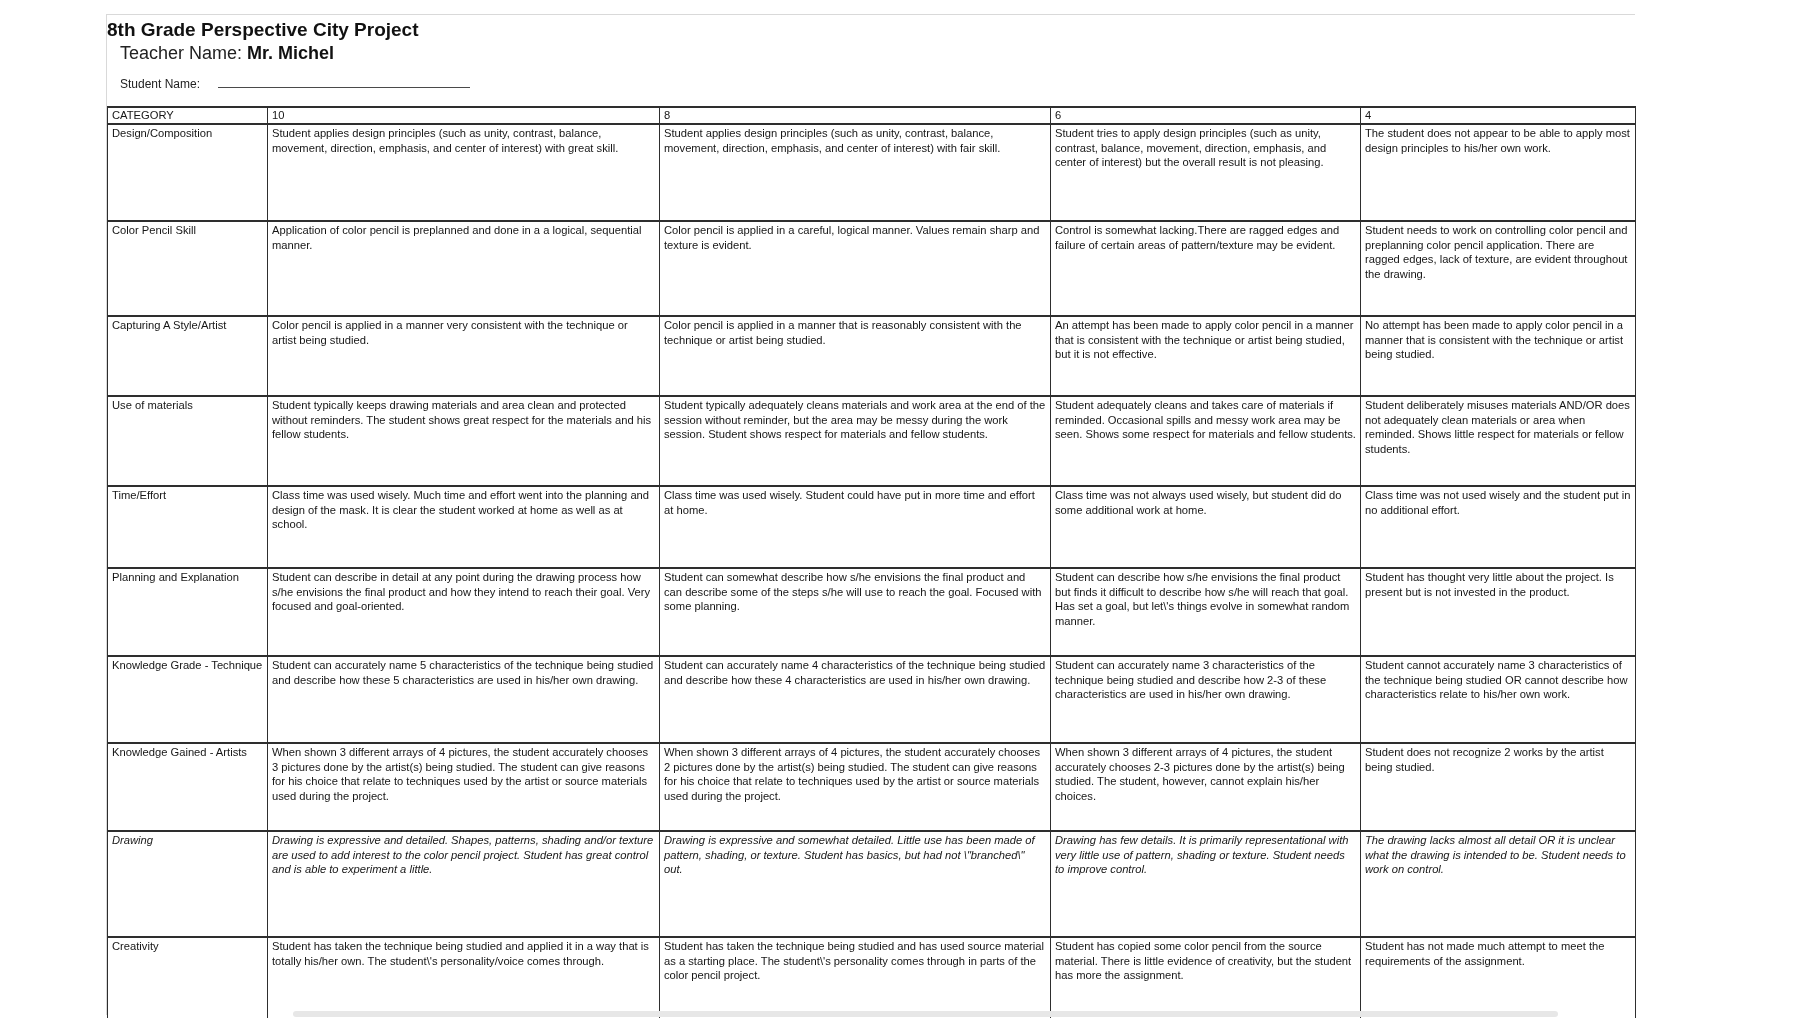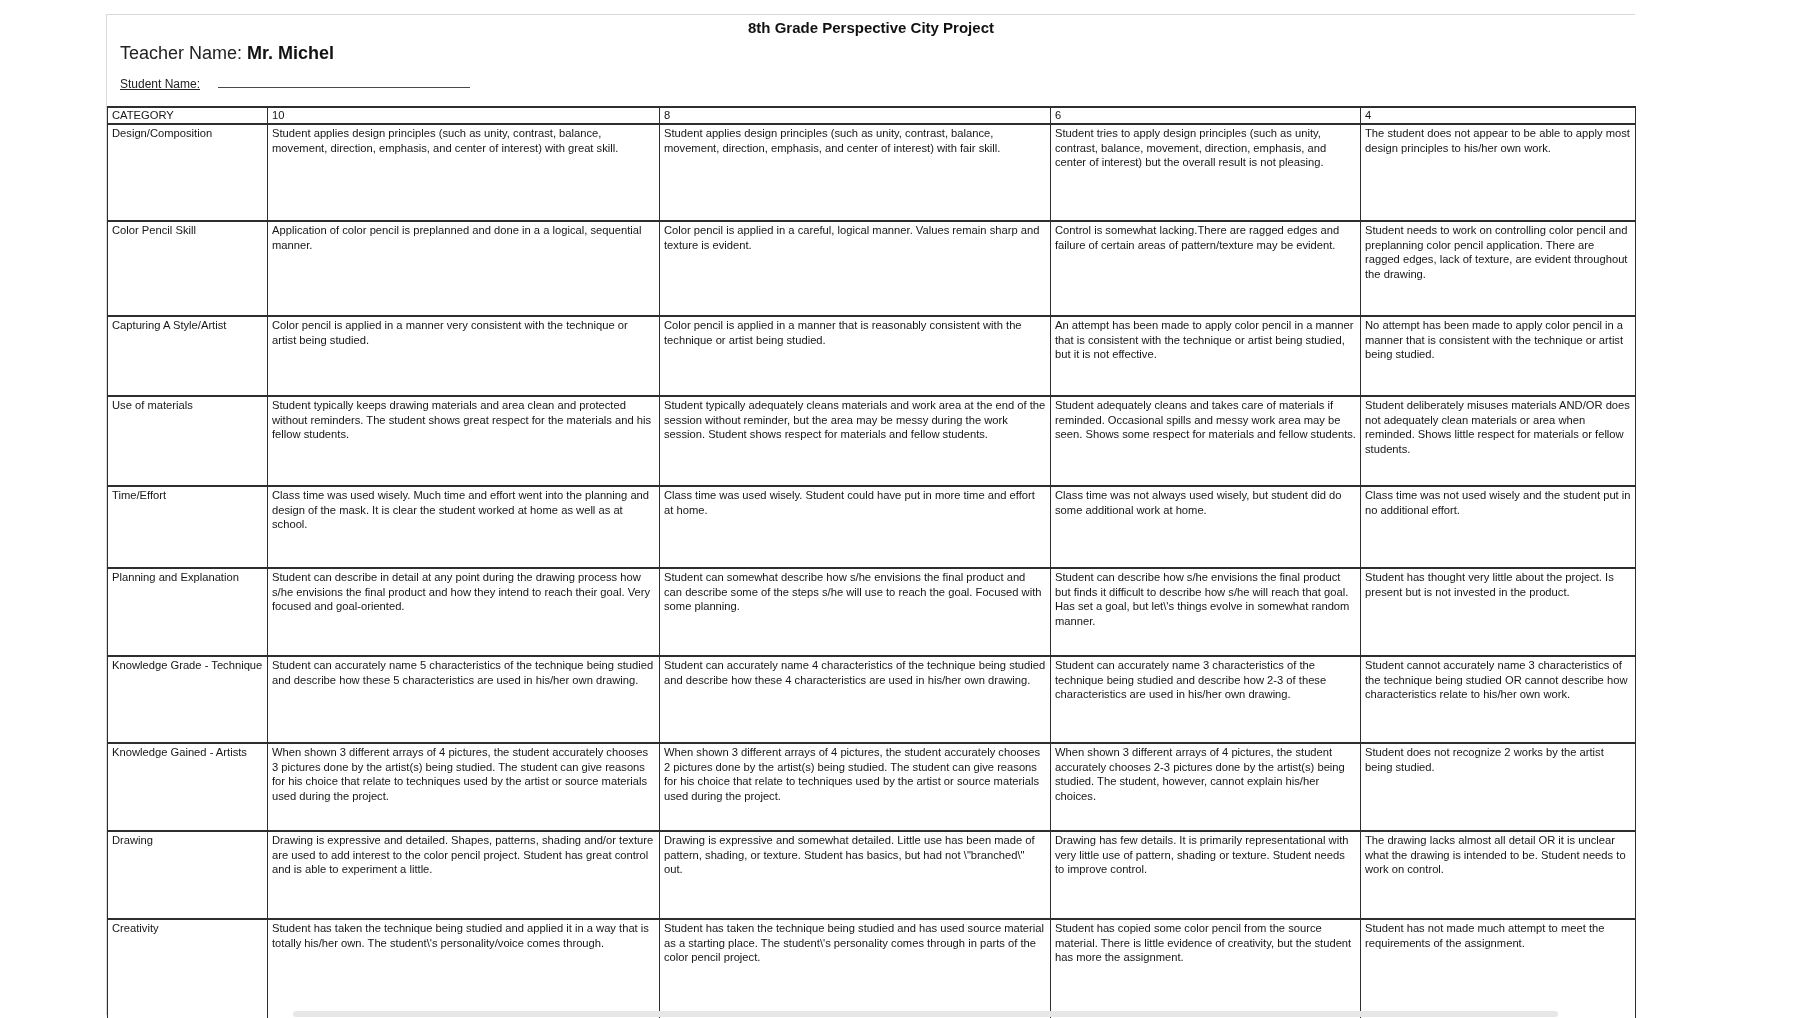--- a/index.html
+++ b/index.html
@@ -14,7 +14,7 @@
   }
   .page-title {
     position:absolute; top:4px; left:0; right:0;
-    text-align:center; font-size:15px; font-weight:bold; color:#111;
+    text-align:left; font-size:19px; font-weight:bold; color:#111;
   }
   .teacher-line {
     position:absolute; top:28px; left:13px; font-size:18px; color:#222;

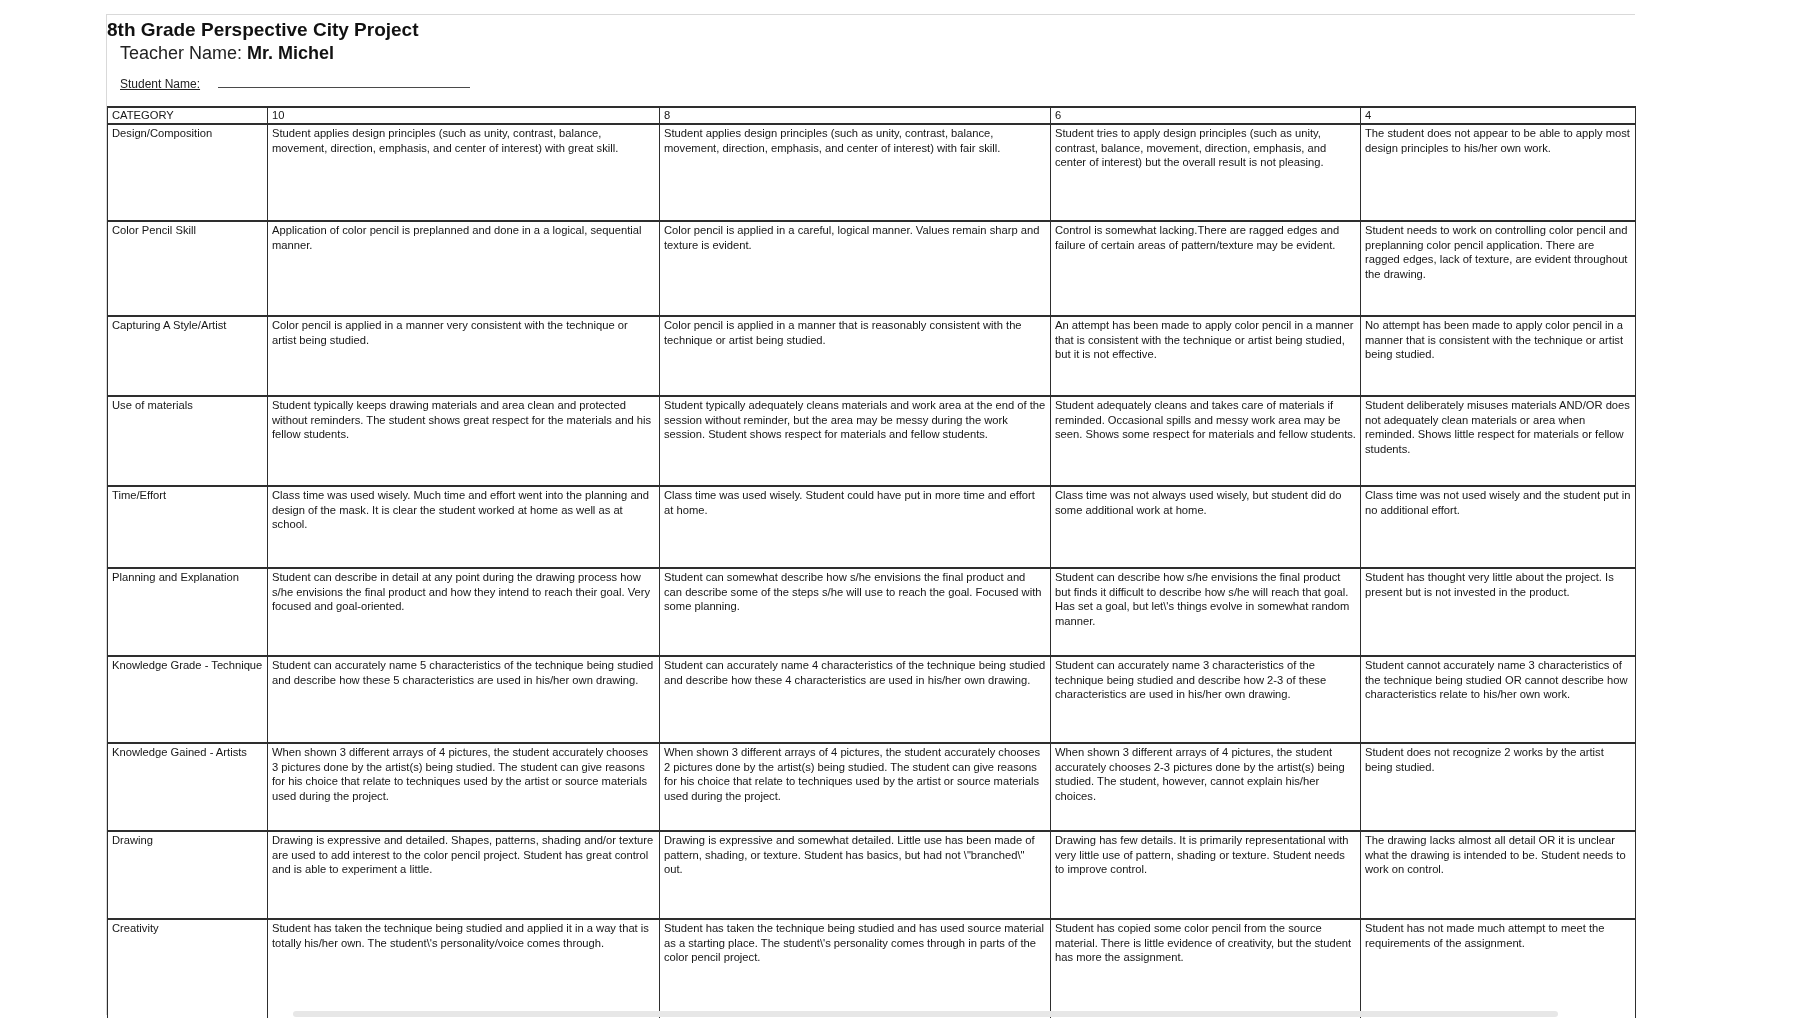--- a/index.html
+++ b/index.html
@@ -21,7 +21,7 @@
   }
   .teacher-line b { color:#111; }
   .student-line {
-    position:absolute; top:61px; left:13px; font-size:12px; color:#222;text-decoration:underline;
+    position:absolute; top:61px; left:13px; font-size:12px; color:#222;
   }
   .name-blank {
     display:inline-block; width:252px; margin-left:18px;

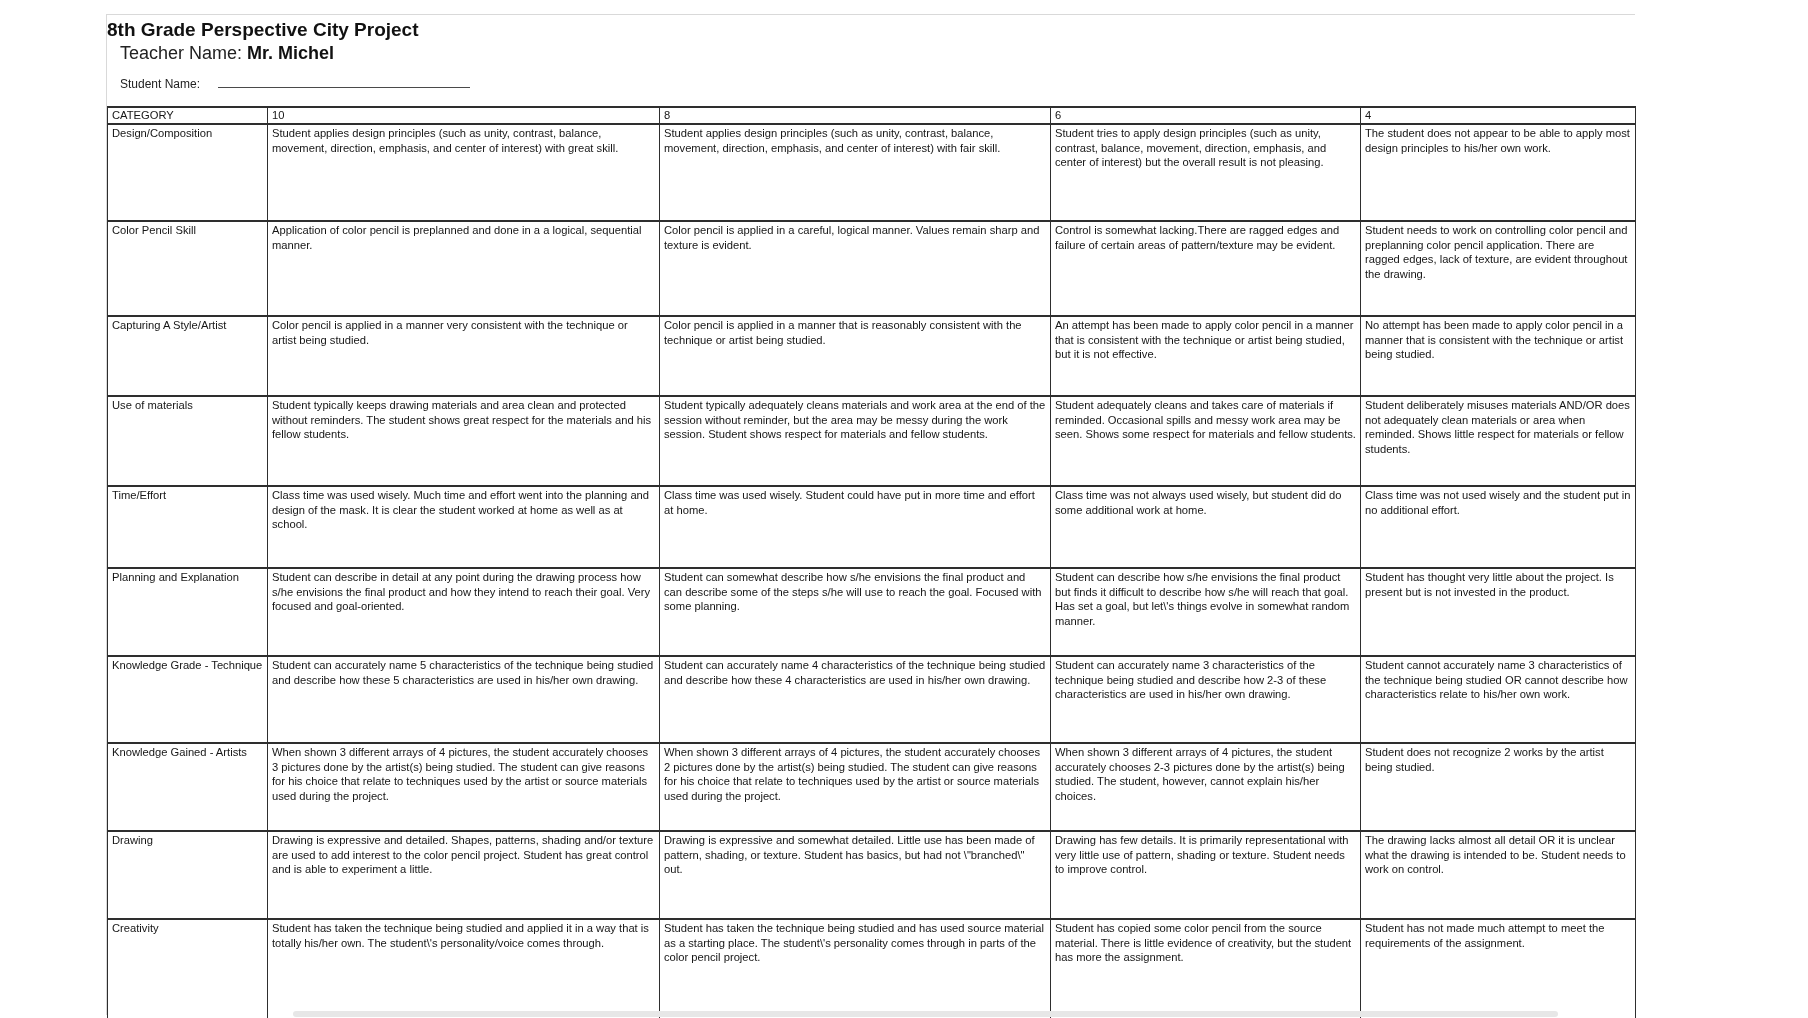--- a/index.html
+++ b/index.html
@@ -51,7 +51,7 @@
   tbody tr:nth-child(6)  { height:88px;border-radius:12px; }
   tbody tr:nth-child(7)  { height:87px; }
   tbody tr:nth-child(8)  { height:88px; }
-  tbody tr:nth-child(9)  { height:88px; }
+  tbody tr:nth-child(9)  { height:106px;font-style:italic; }
   tbody tr:nth-child(10) { height:102px; }
   .hscroll-thumb {
     position:absolute; left:293px; top:1011px; width:1265px; height:6px;

